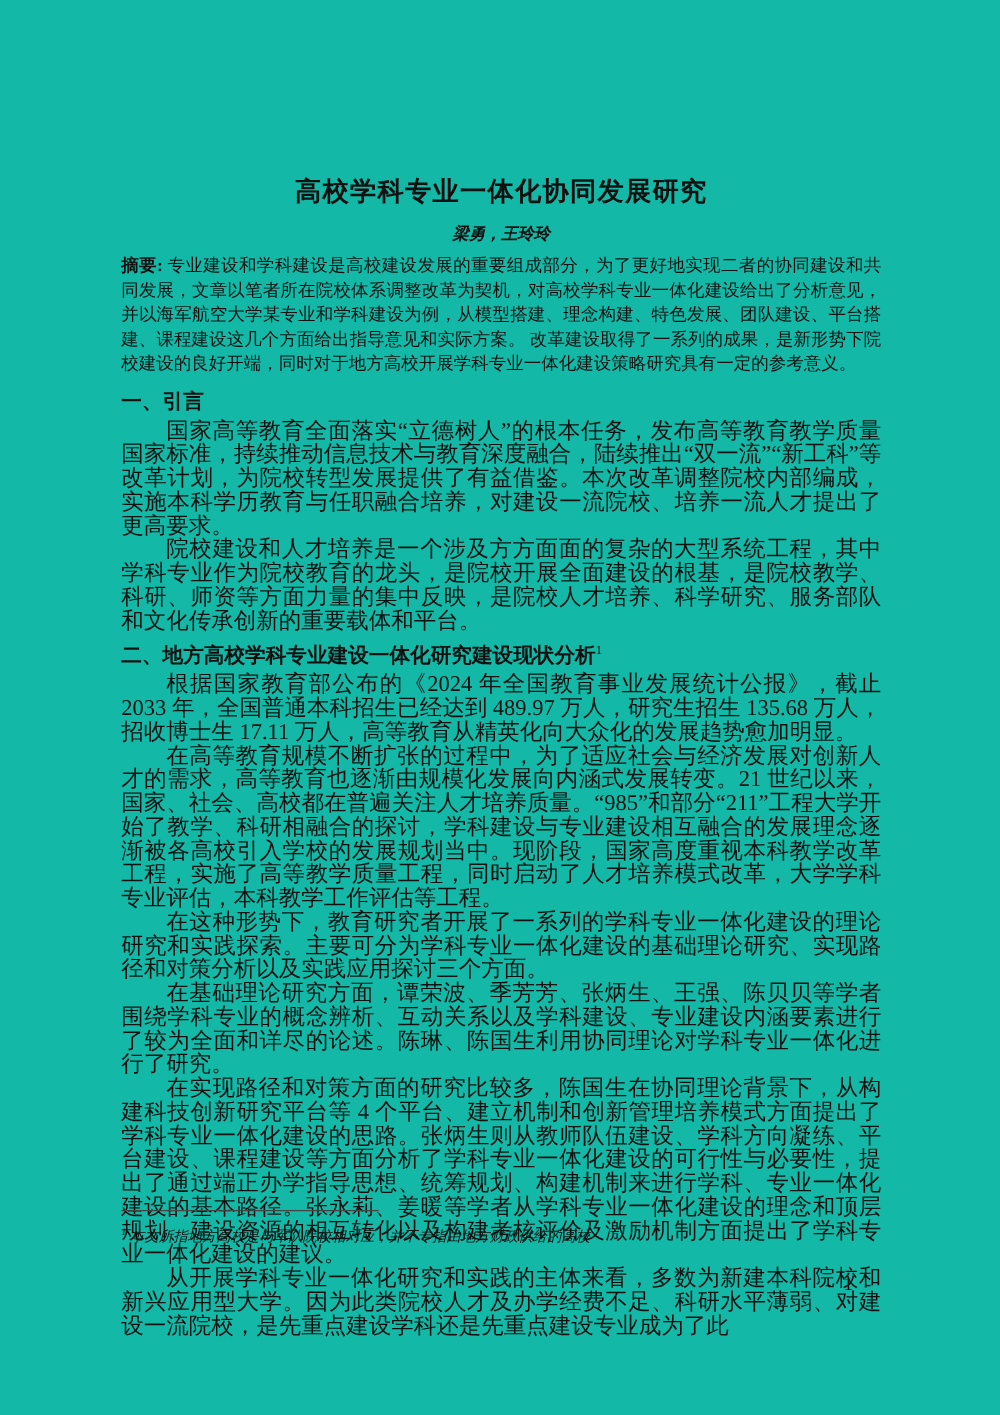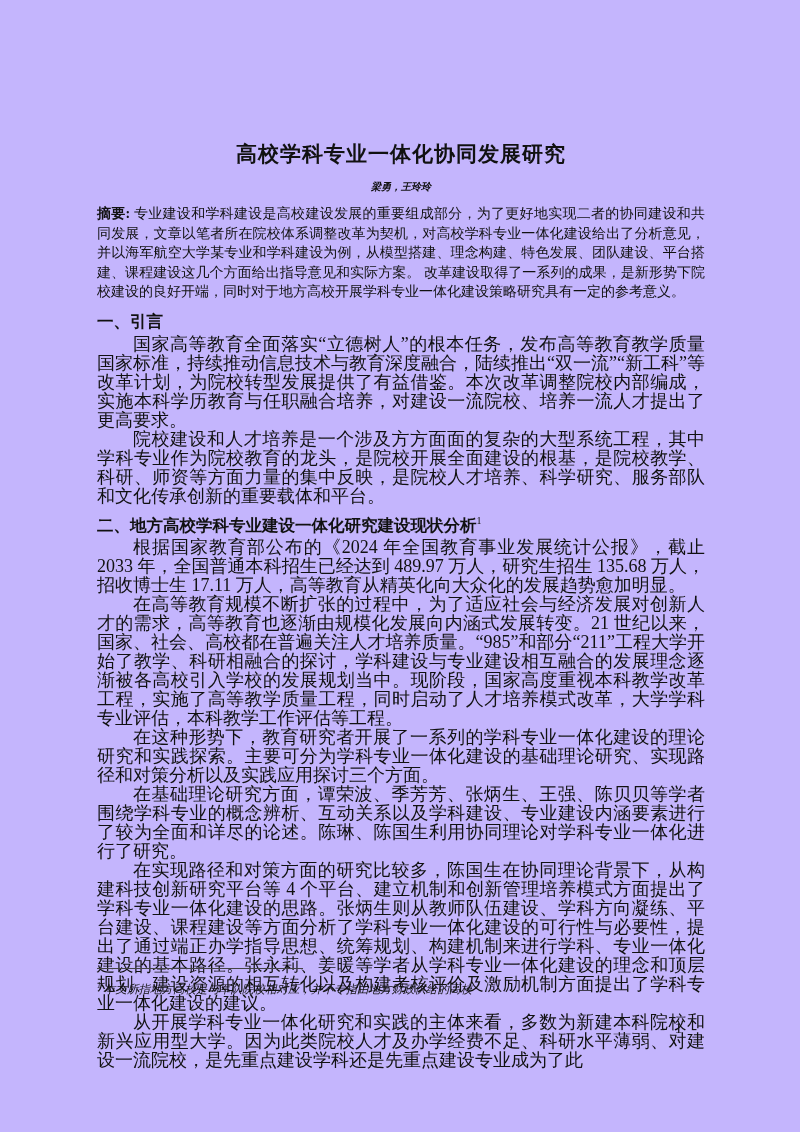--- a/index.html
+++ b/index.html
@@ -8,7 +8,7 @@
     width: 800px;
     height: 1132px;
     margin: 0 auto;
-    background: #c4b5fd;
+    background: #14b8a6;
     color: #111;
     font-family: "Liberation Serif", "DejaVu Serif", serif;
     overflow: hidden;

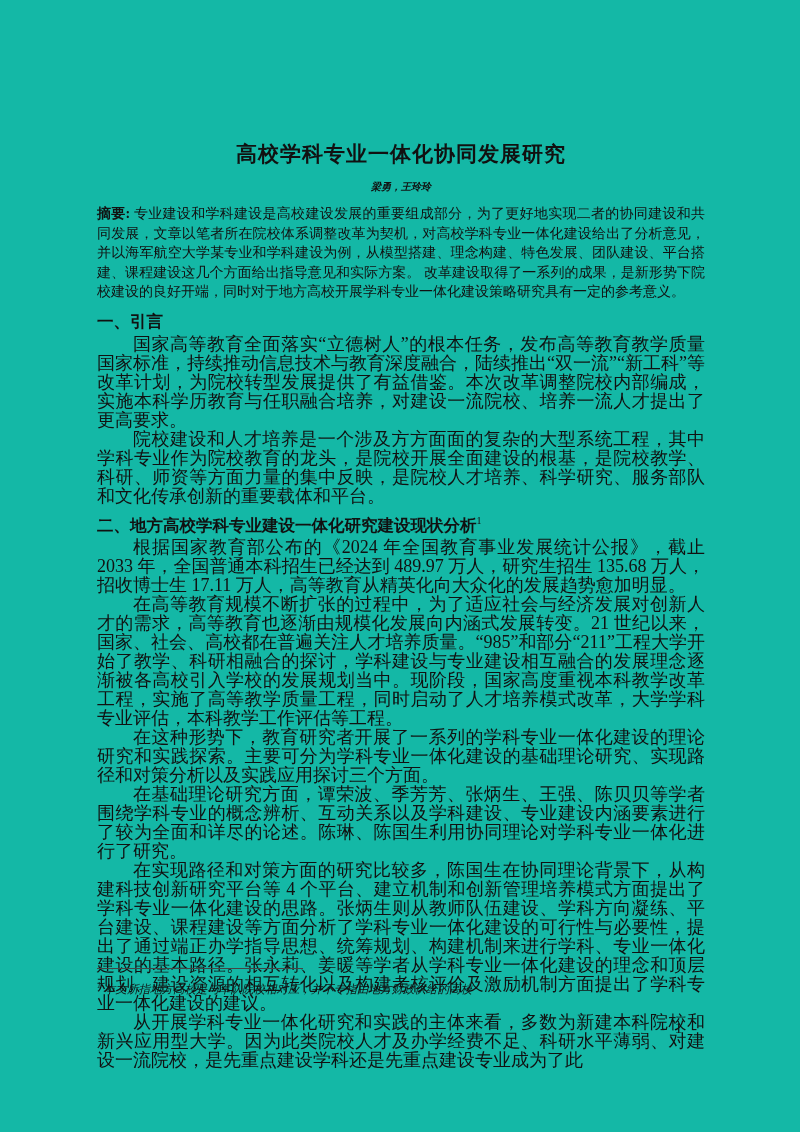--- a/index.html
+++ b/index.html
@@ -30,7 +30,7 @@
   }
   .paper-authors {
     margin: 0 0 7px 0;
-    font-size: 10px;
+    font-size: 13px;
     font-weight: bold;
     font-style: italic;
     text-align: center;

